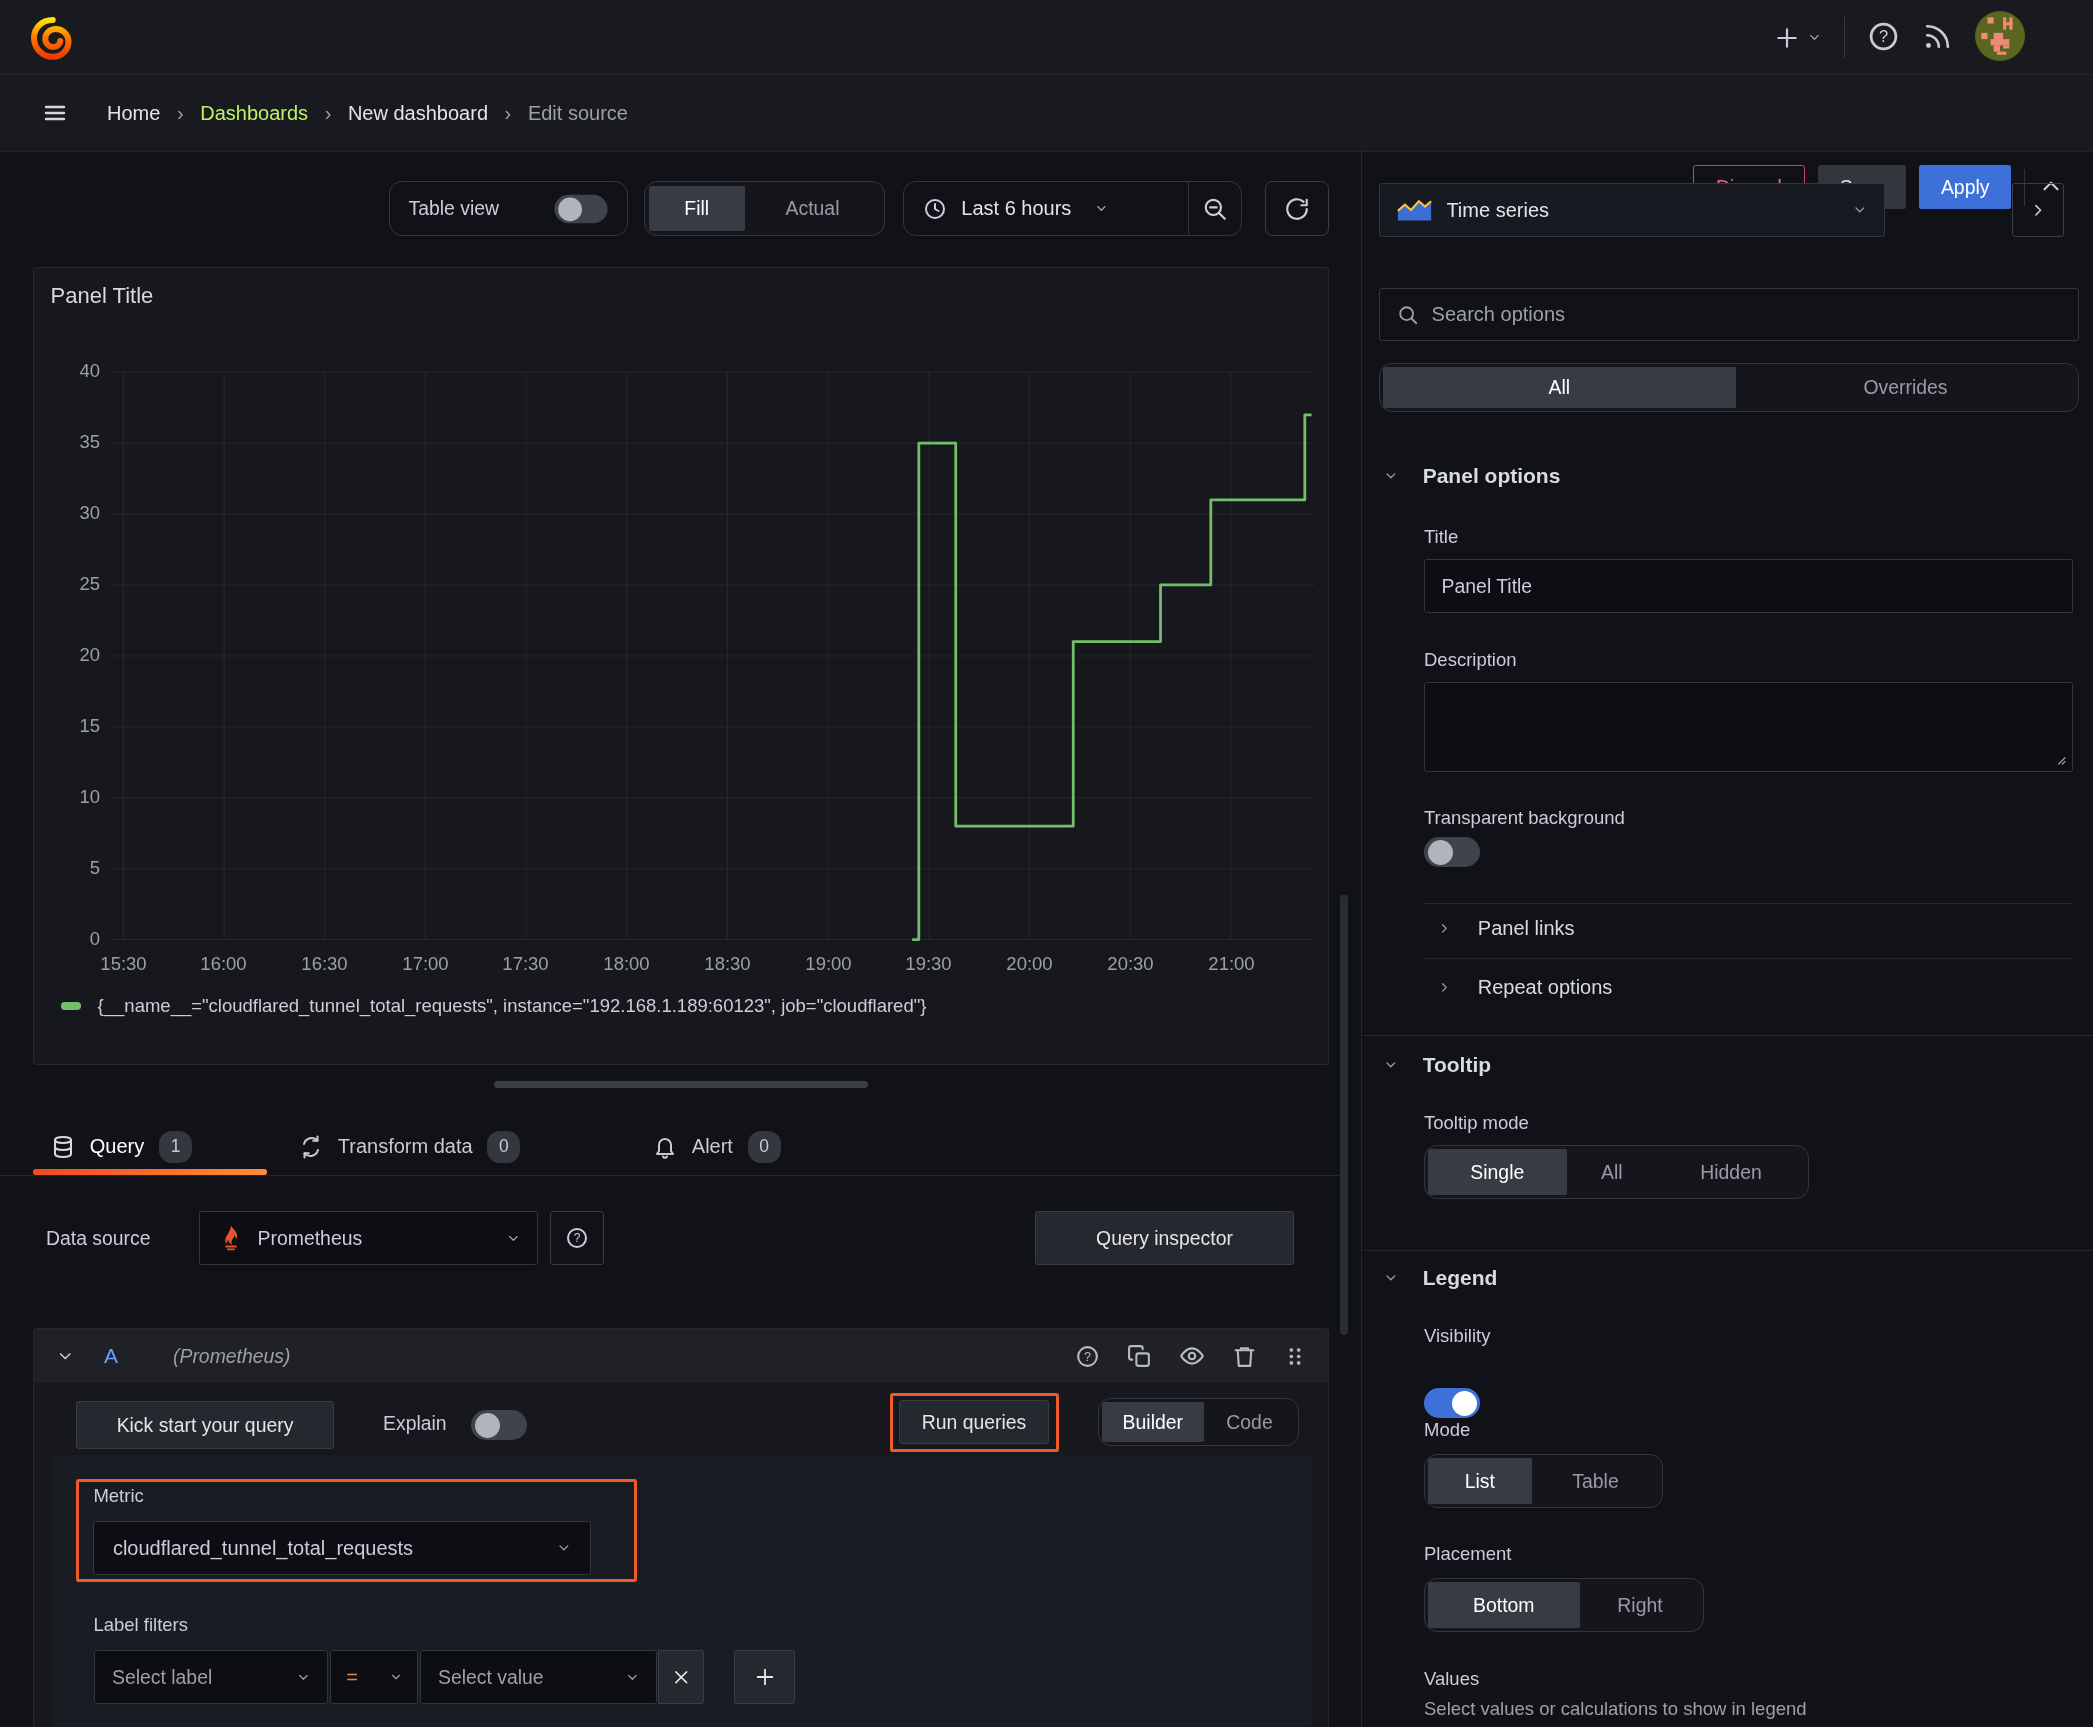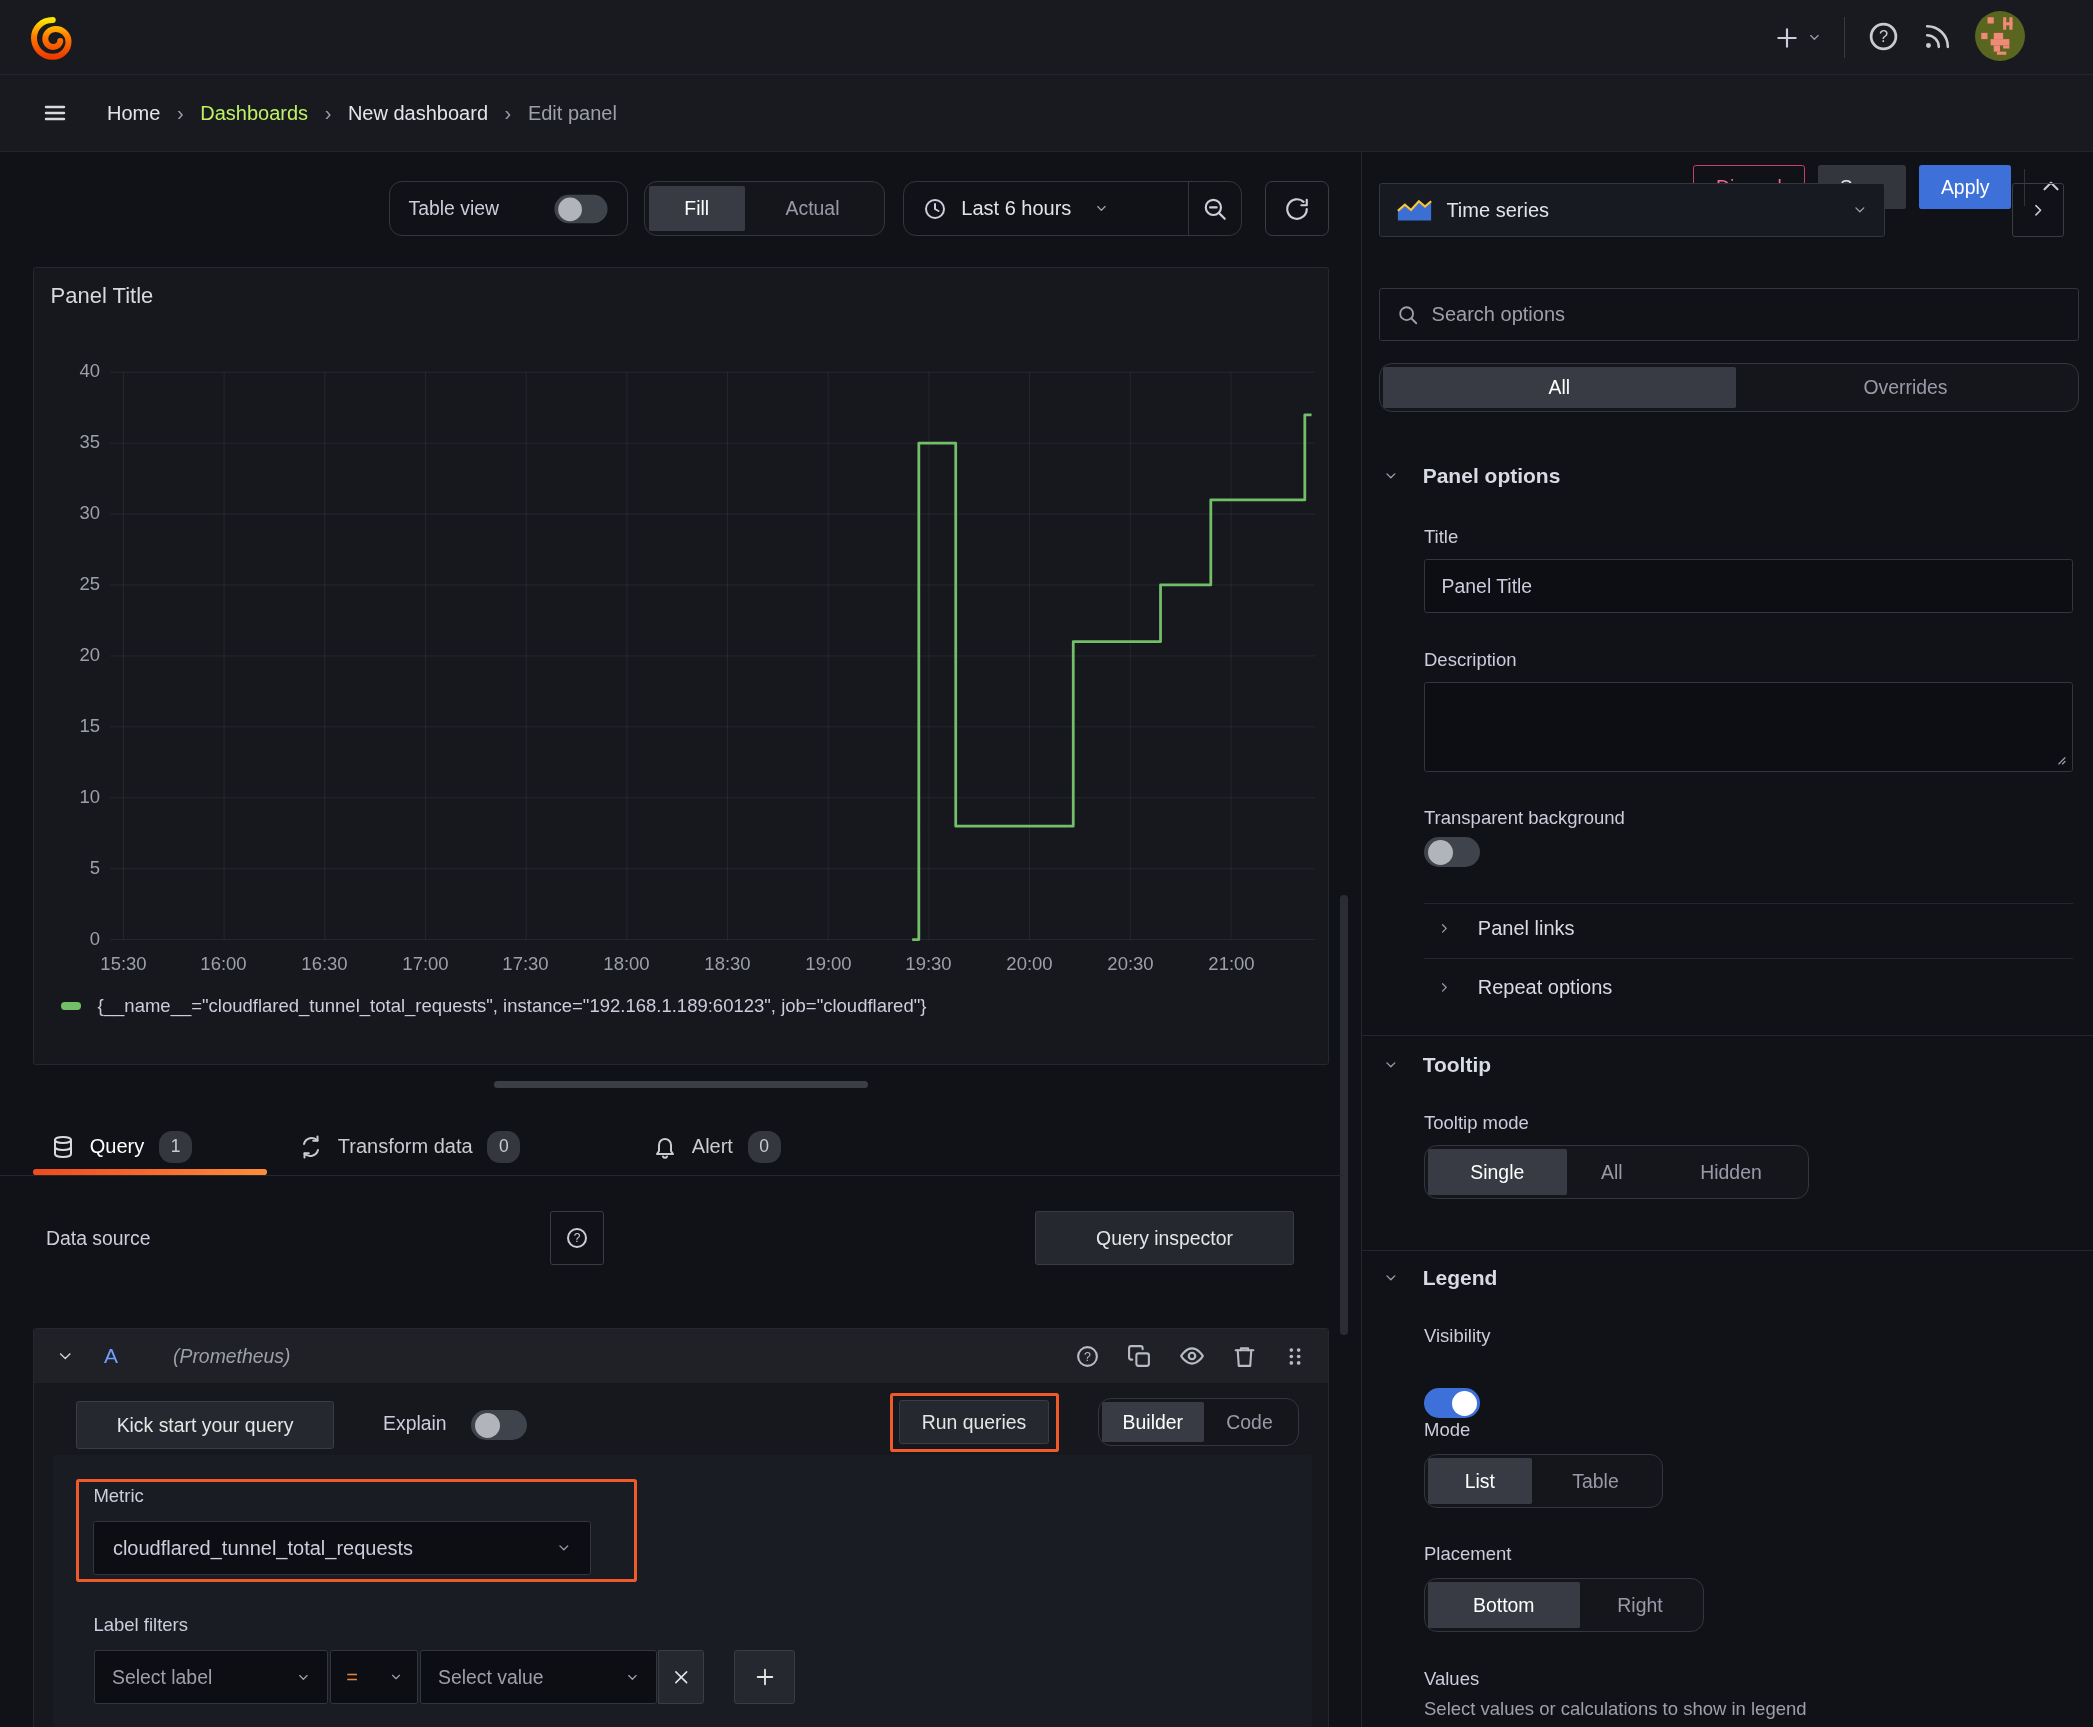--- a/index.html
+++ b/index.html
@@ -116,7 +116,7 @@
       <span class="muted">›</span>
       <span style="color:#e3e4ea;cursor:pointer;">New dashboard</span>
       <span class="muted">›</span>
-      <span class="muted">Edit panel</span>
+      <span class="muted">Edit source</span>
     </div>
     <div class="abs flex" style="left:1693px;top:90px;height:44px;gap:13px;">
       <div class="btn" style="height:44px;padding:0 22px;border:0.9px solid #c9406c;color:#ef6b93;background:transparent;">Discard</div>

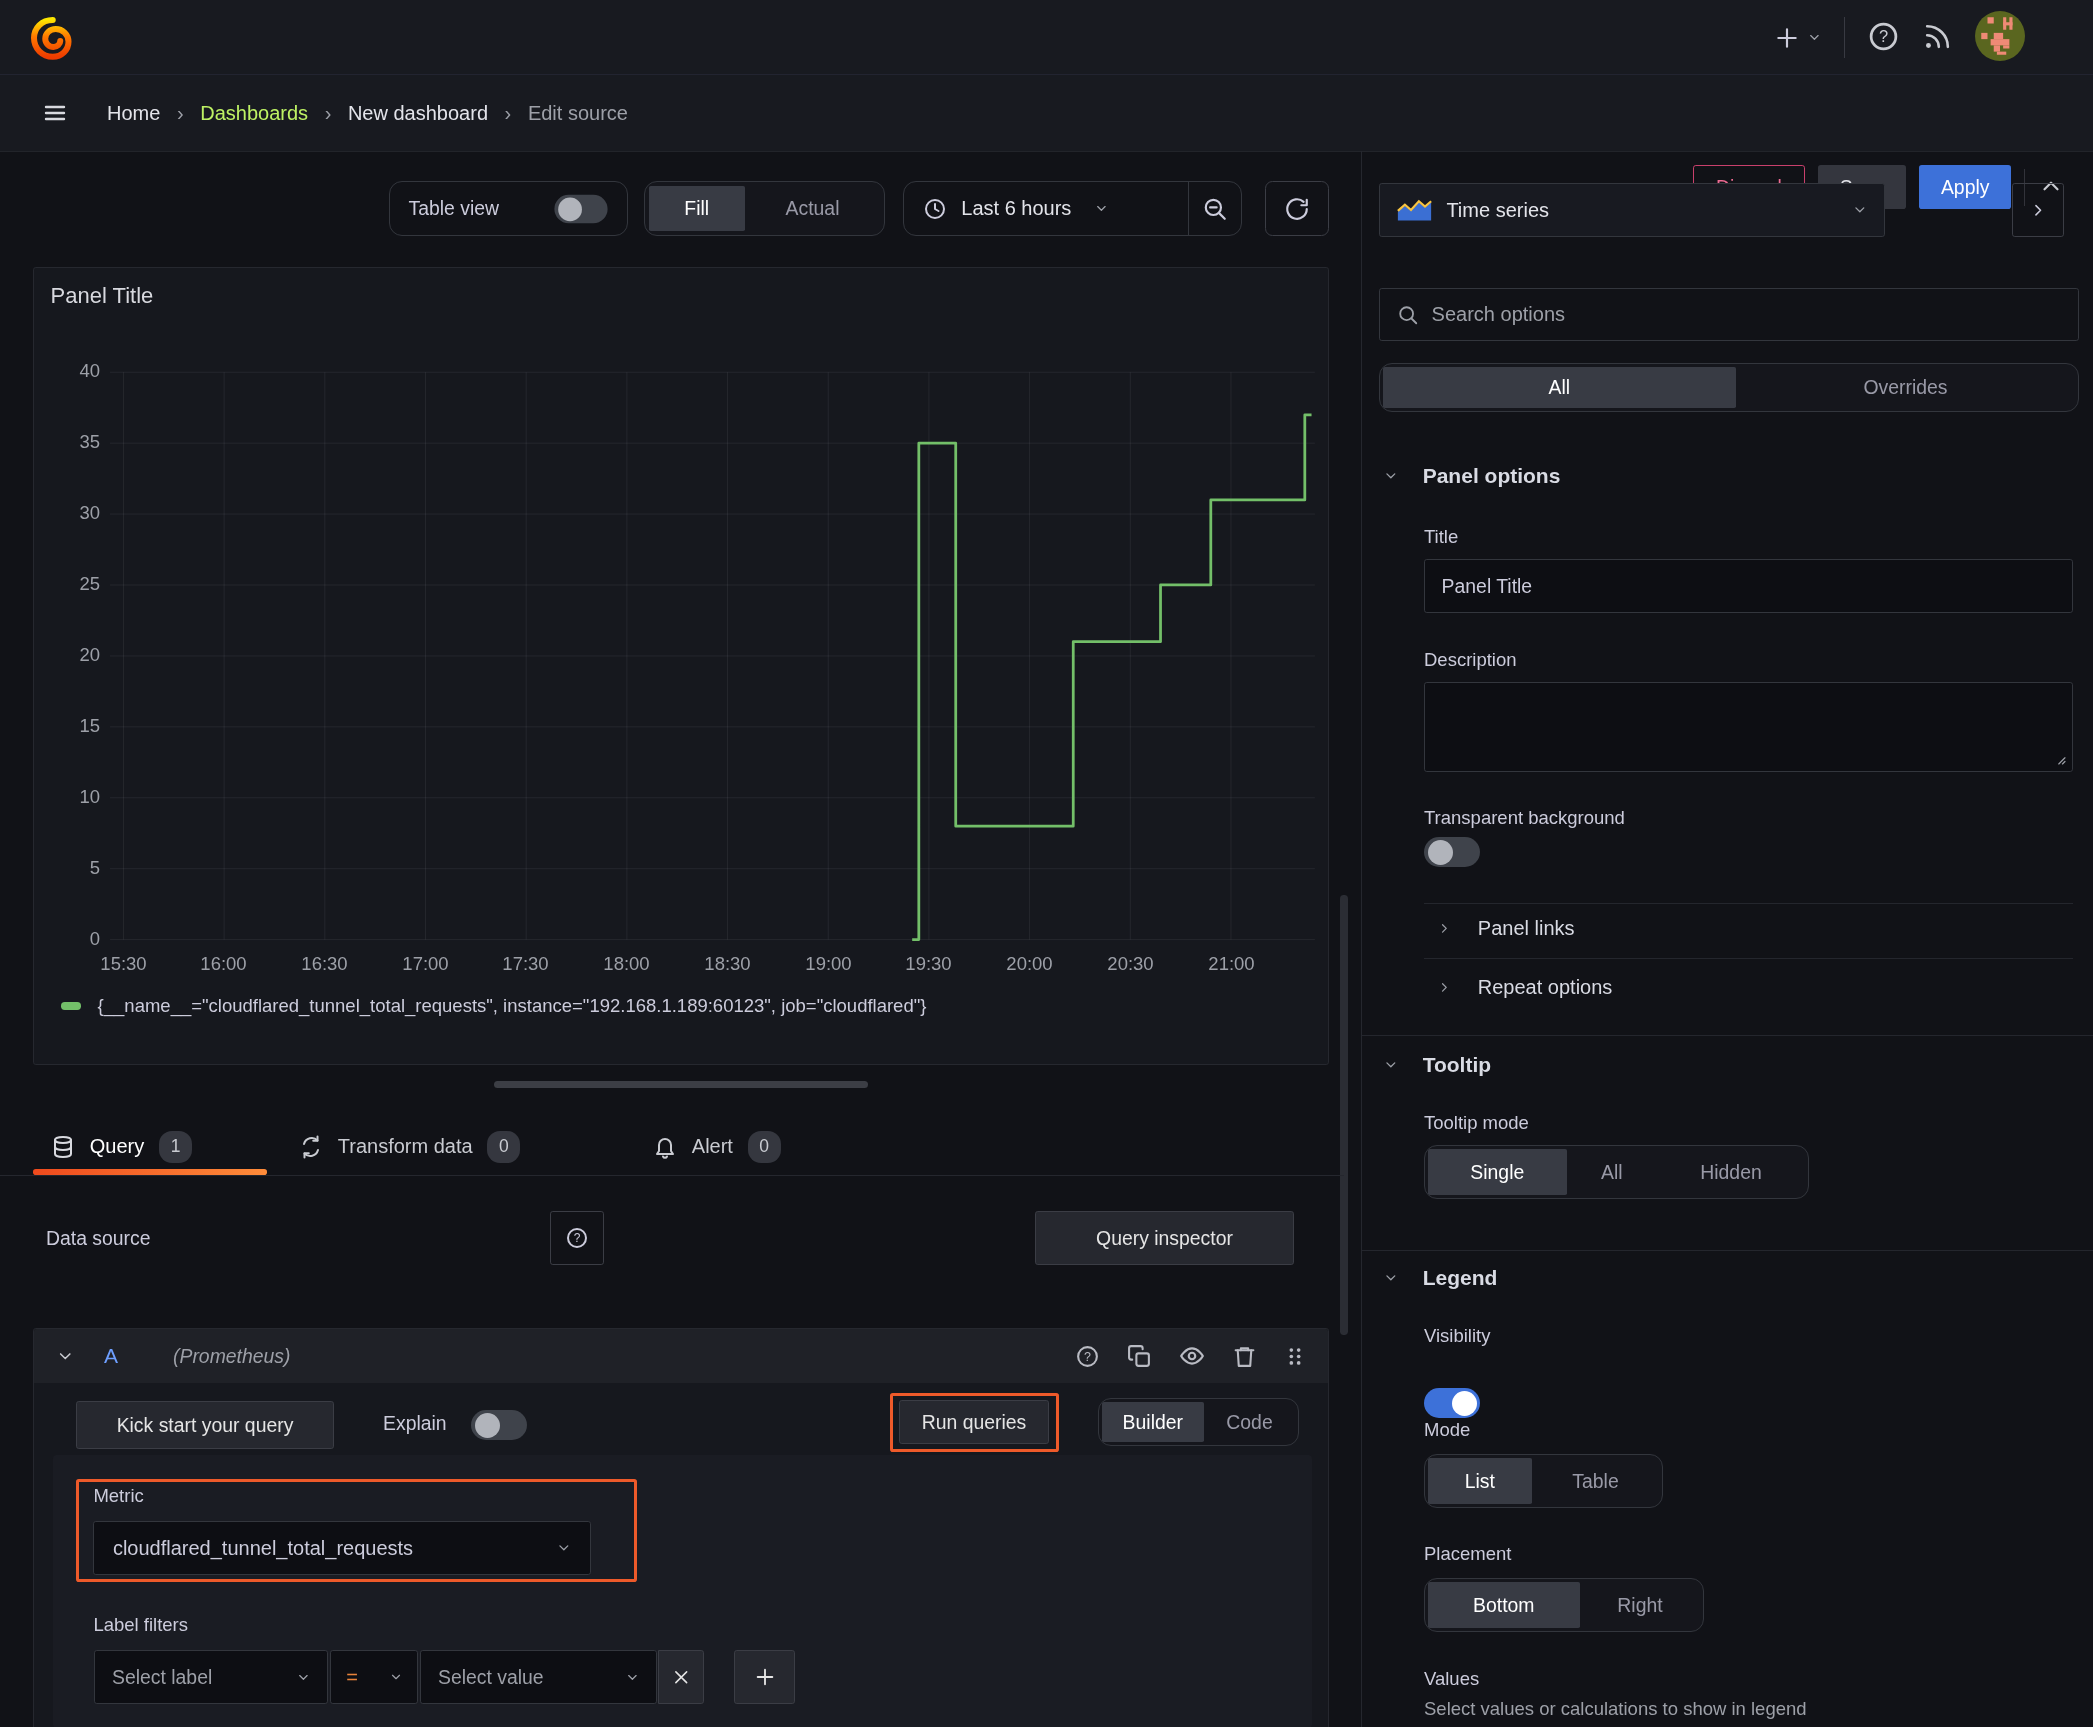--- a/index.html
+++ b/index.html
@@ -255,6 +255,17 @@
   </div>
 
   <div class="abs flex" style="left:46px;top:1211px;height:54px;font-size:19.4px;color:#ccccdc;">Data source</div>
+  <div class="abs sel" style="left:199px;top:1211px;width:339px;height:54px;padding:0 16.6px;gap:13px;cursor:pointer;">
+    <svg width="28" height="28" viewBox="0 0 24 24">
+      <path fill="#e6522c" d="M12 1.5c1.8 3.2 5.2 4.7 5.2 8.6 0 1.2-.4 2.3-1 3.2.1-1.5-.6-2.7-1.5-3.4.1 1.9-1.2 2.4-2 4.2-.5 1.2-.2 2.2.2 3.4-1.7-.4-3.1-1.8-3.1-3.8-1 .9-1.4 2.1-1.2 3.5-.9-.9-1.5-2.1-1.5-3.4 0-3.8 3.8-5.2 4.9-12.3z"></path>
+      <rect fill="#e6522c" x="7" y="18.4" width="10" height="1.7" rx=".8"></rect>
+        <rect fill="#e6522c" x="8.6" y="21" width="6.8" height="1.6" rx=".8"></rect>
+    </svg>
+    <span style="flex:1;">Prometheus</span>
+    <svg class="i muted" width="14.8" height="14.8" viewBox="0 0 24 24">
+        <path d="M6 9l6 6 6-6"></path>
+      </svg>
+  </div>
   <div class="abs btn btn-ghost" style="left:550px;top:1211px;width:54px;height:54px;">
     <svg class="i" width="24" height="24" viewBox="0 0 24 24" style="font-size:21px">
         <circle cx="12" cy="12" r="9"></circle>

